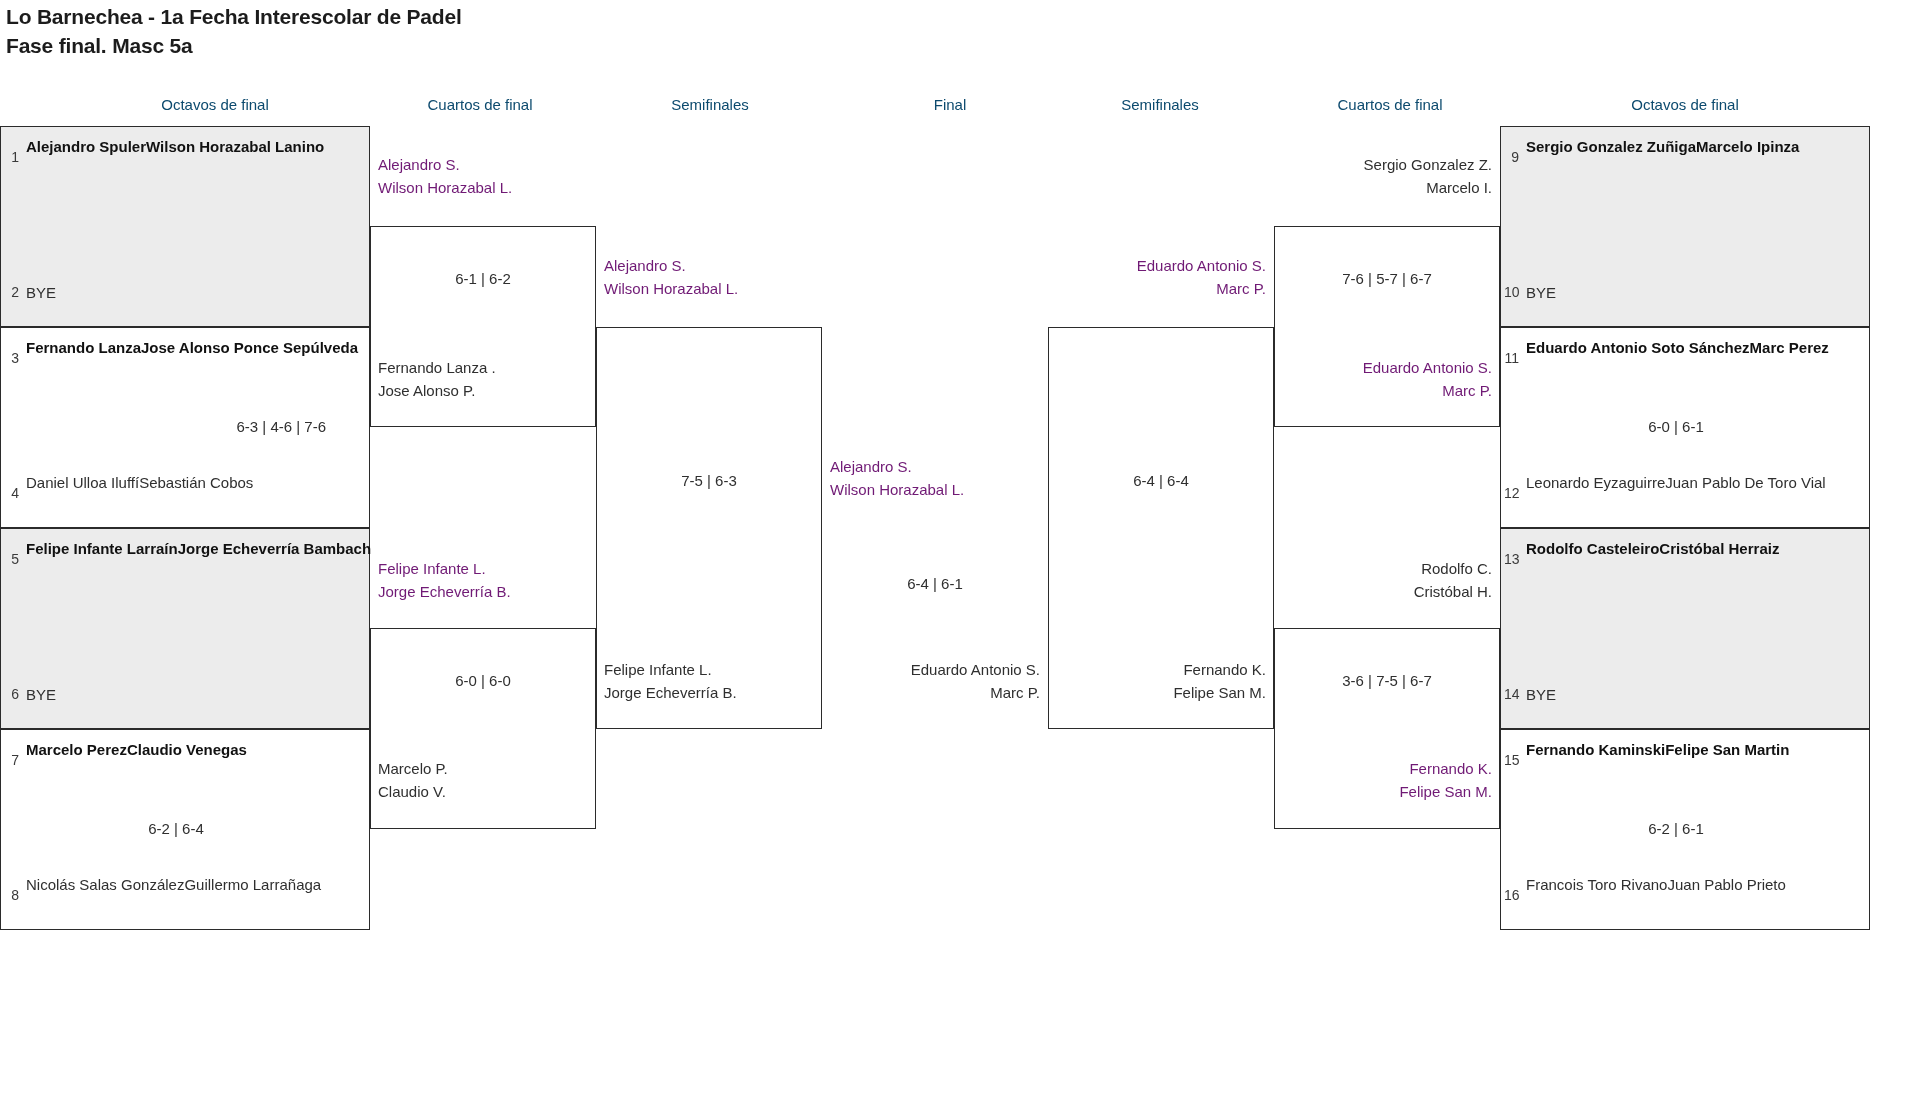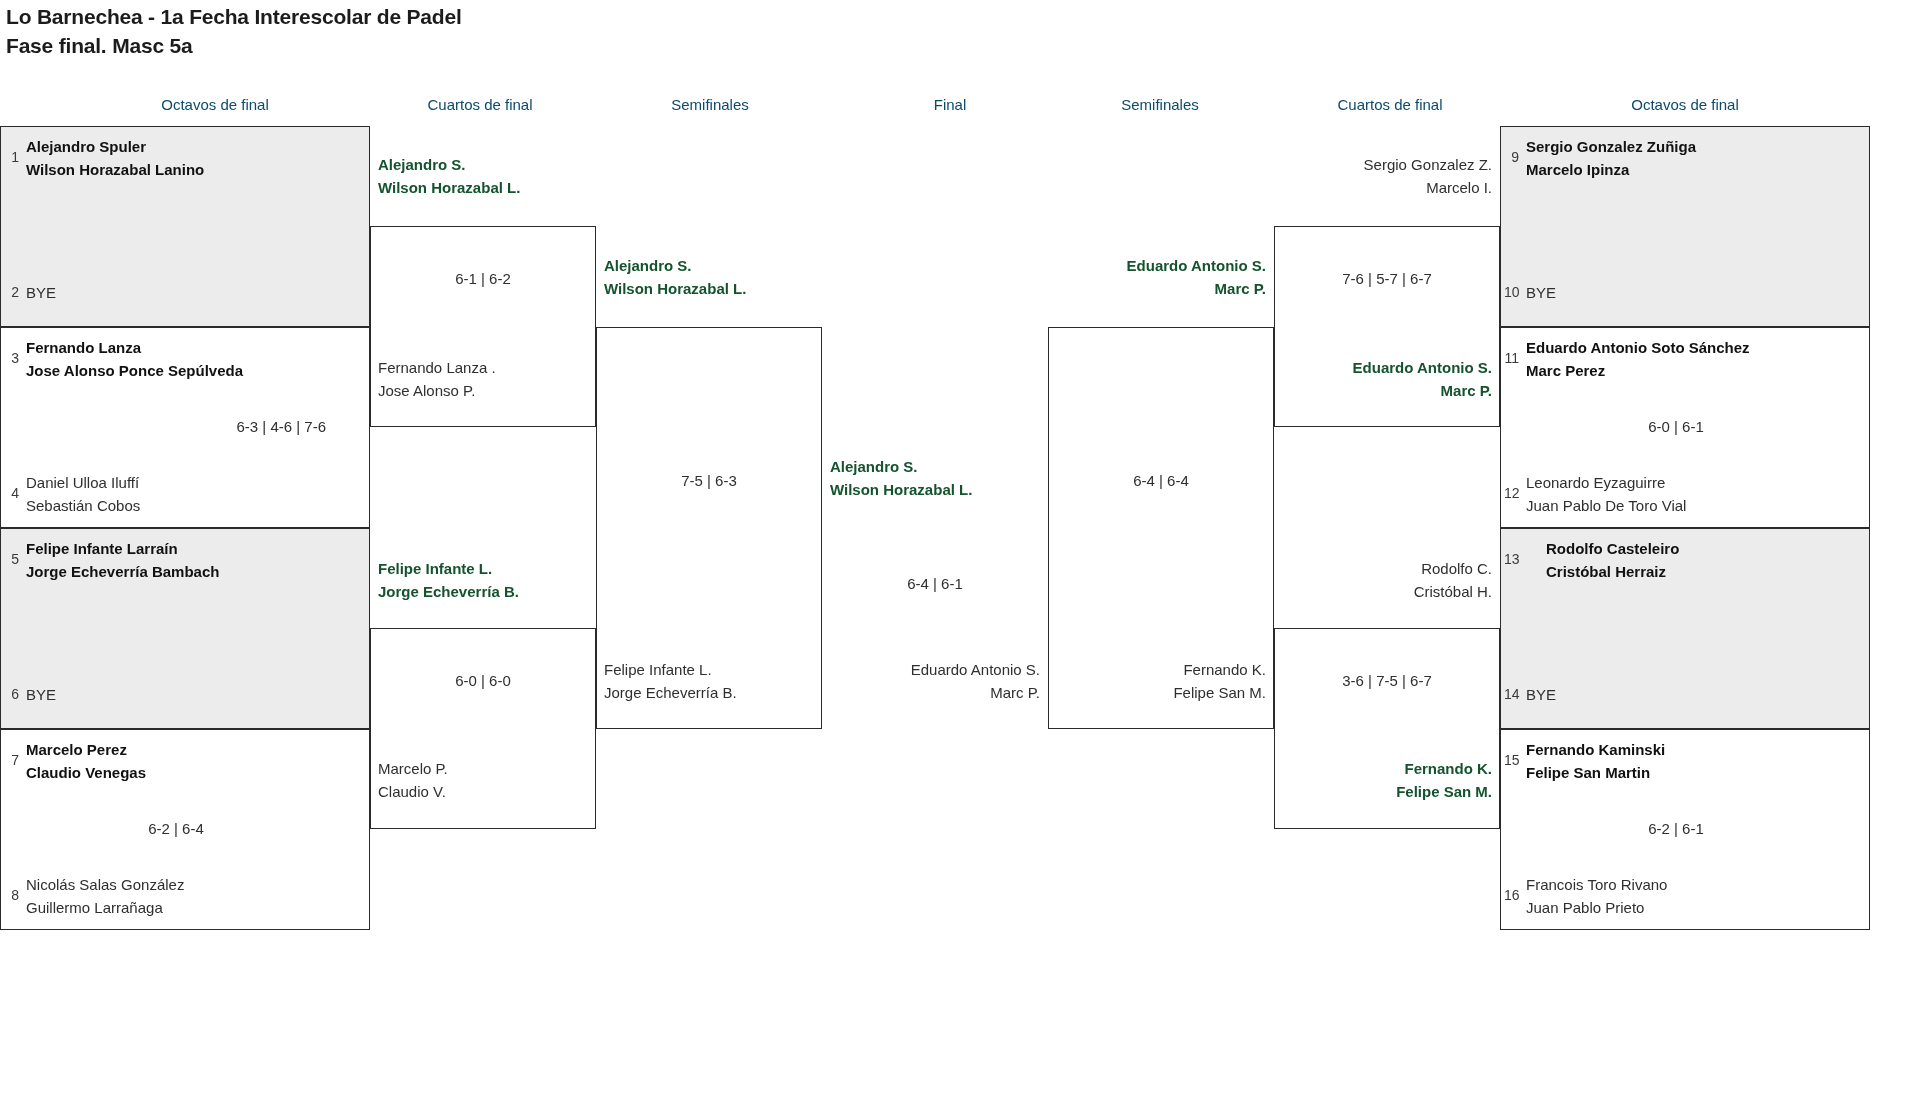--- a/index.html
+++ b/index.html
@@ -48,7 +48,7 @@
     font-size: 14px; color: #3a3a3a; width: 22px; flex: 0 0 22px;
     text-align: right; padding-right: 7px; padding-top: 11px;
   }
-  .entry .names { display: flex; flex-direction: column; }
+  .entry .names { display: flex; }
   .entry.winner .names { font-weight: 700; color: #111; }
   .entry.loser .names { font-weight: 400; color: #2f2f2f; }
   .entry.bye .names { font-weight: 400; color: #2f2f2f; }

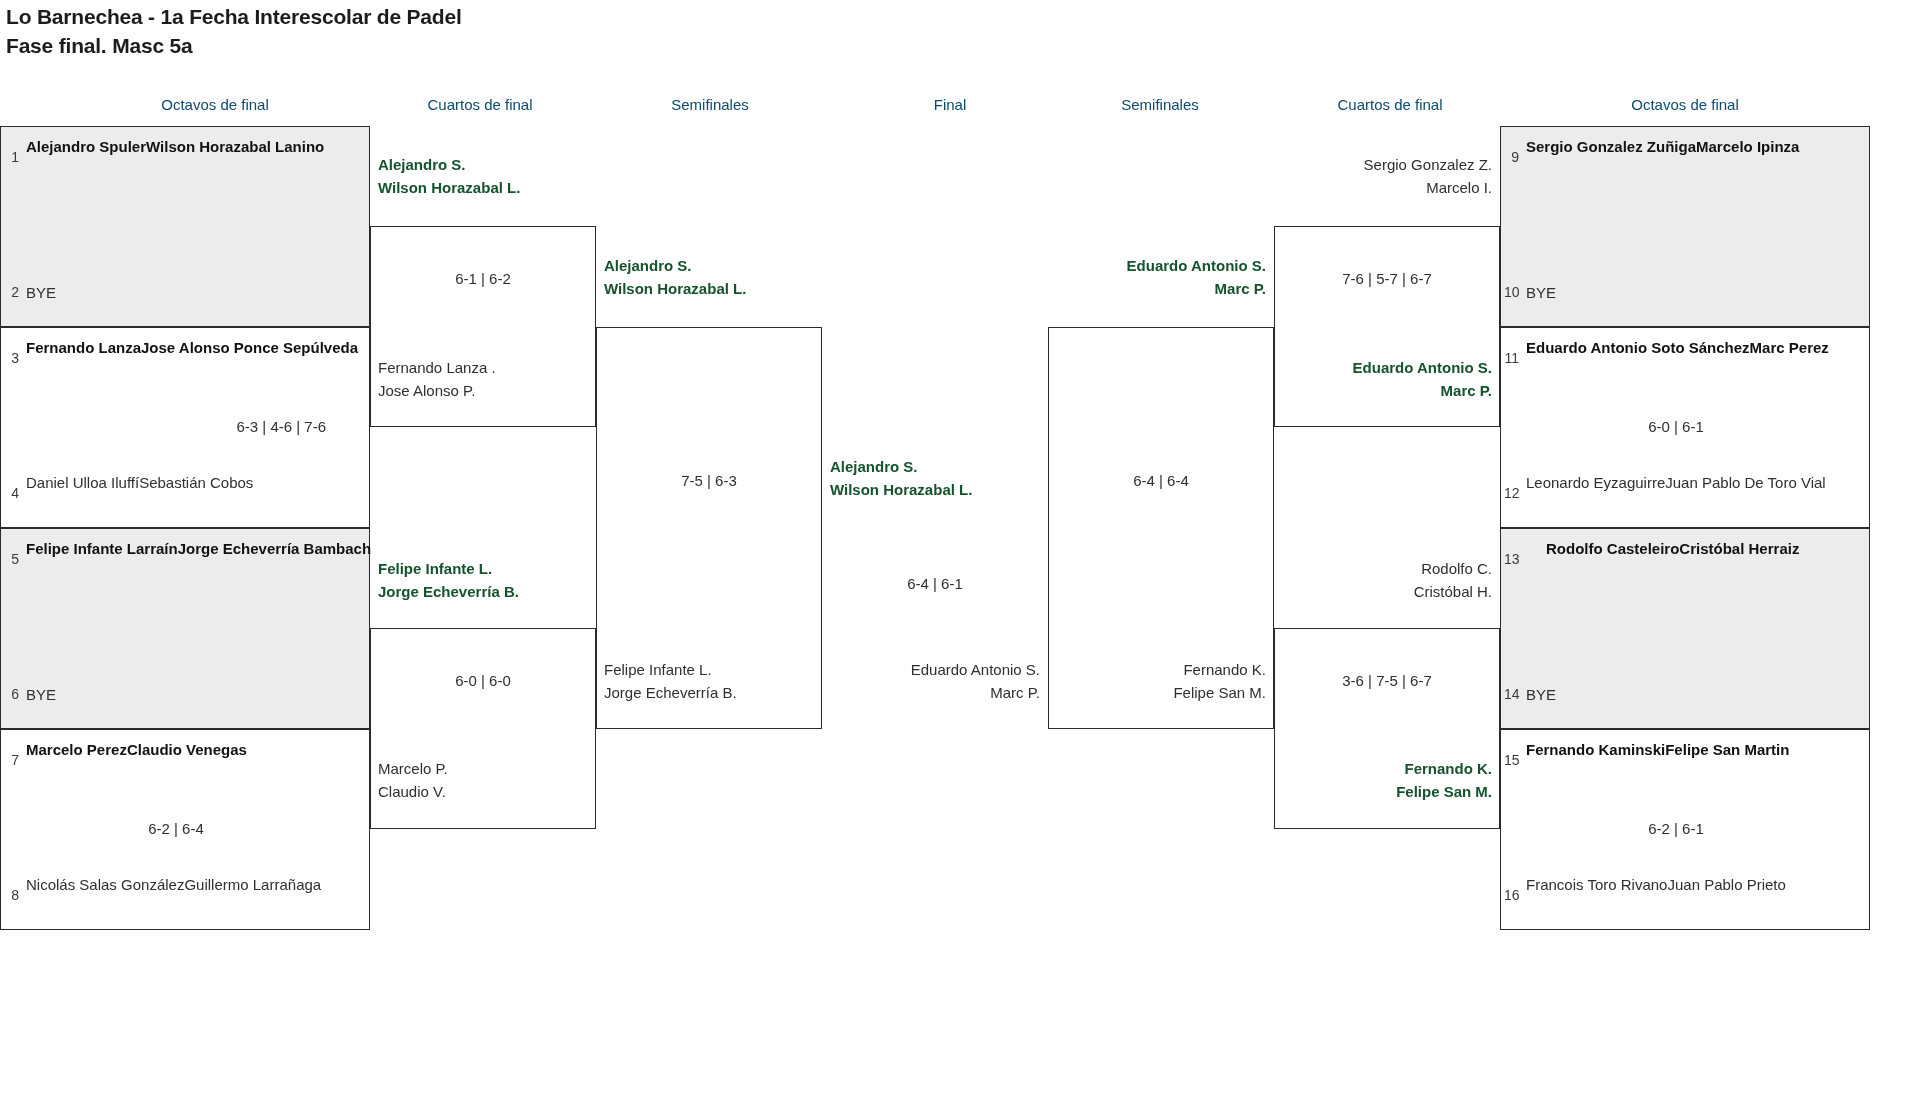--- a/index.html
+++ b/index.html
@@ -59,7 +59,7 @@
   .pair {
     position: absolute; font-size: 15px; line-height: 23px; white-space: nowrap;
   }
-  .pair.winner { font-weight: 700; color: #14532d; }
+  .pair.winner { font-weight: 400; color: #701a75; }
   .pair.loser { font-weight: 400; color: #2f2f2f; }
   .pair.ralign { text-align: right; }
 

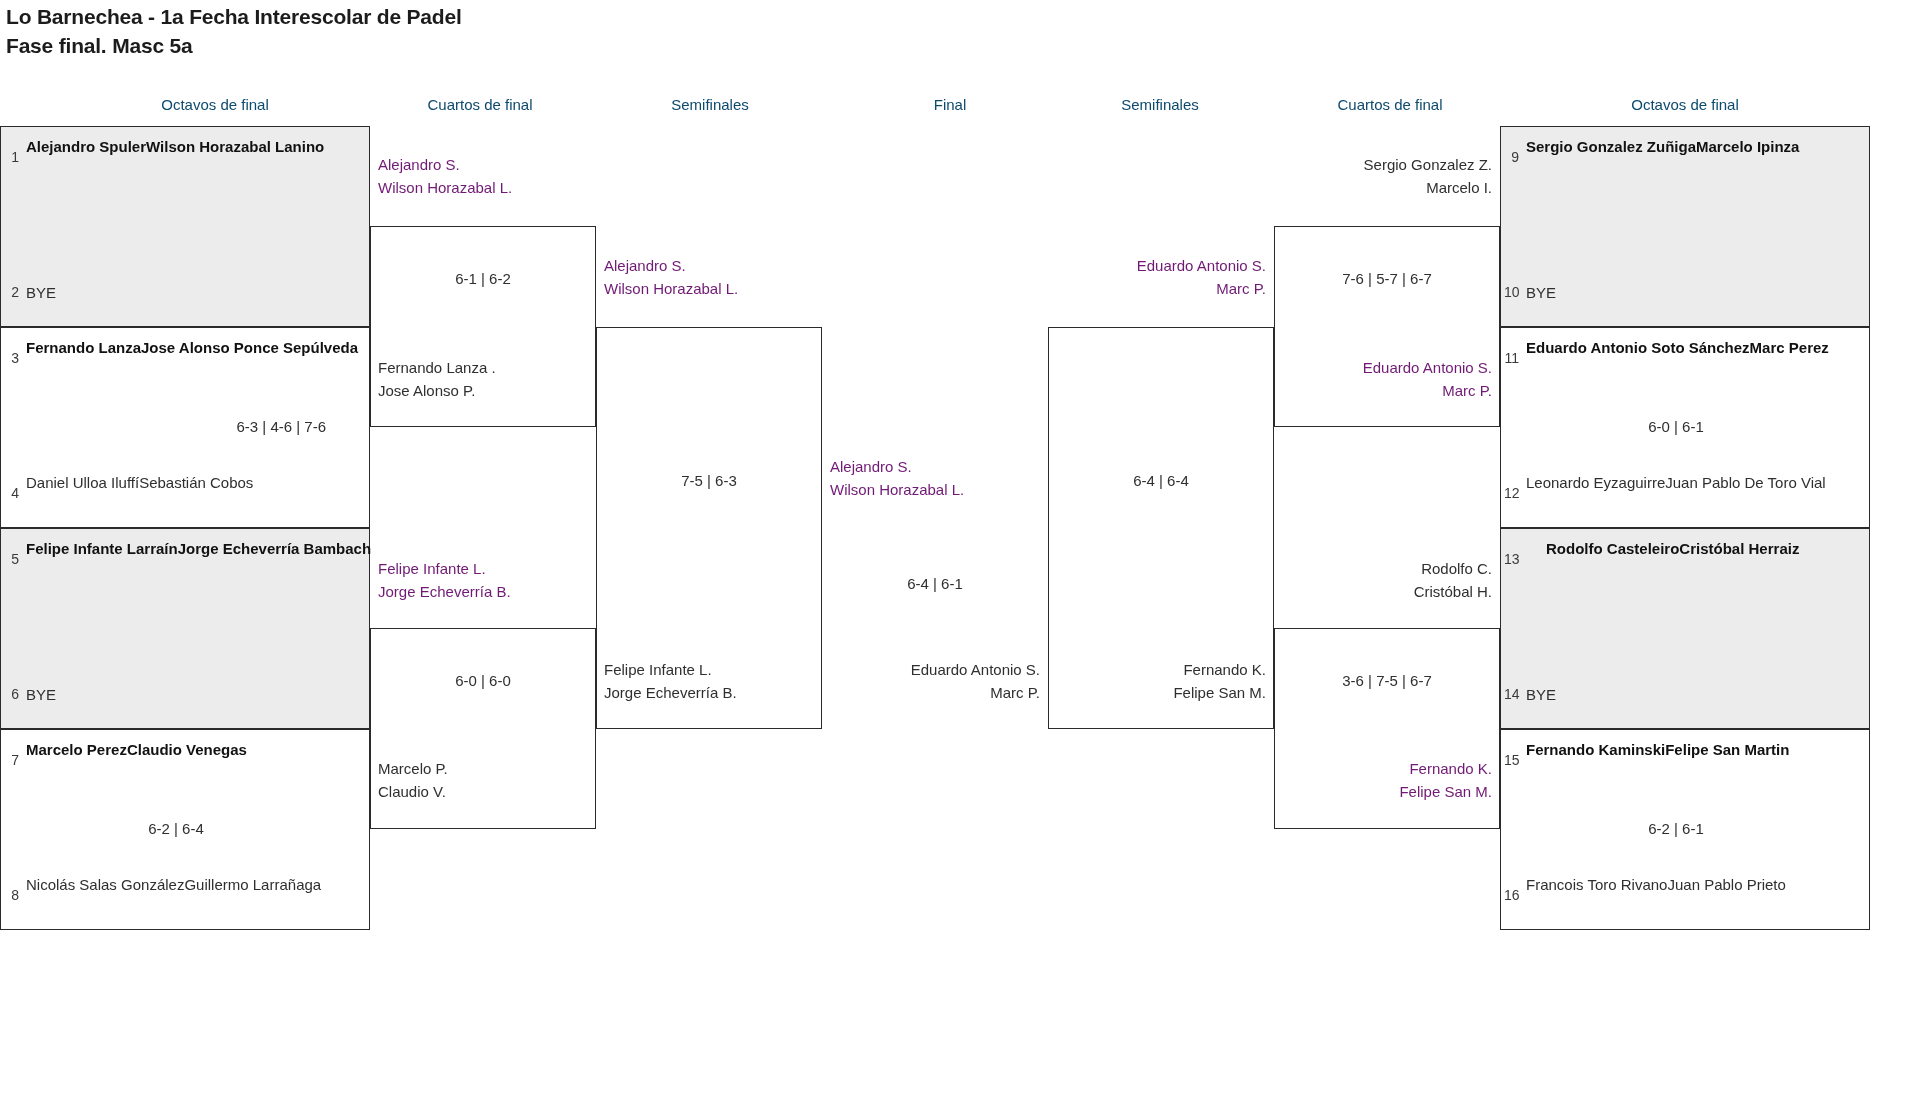--- a/index.html
+++ b/index.html
@@ -270,7 +270,7 @@
     </span>
   </div>
 
-  <div class="entry winner" style="left:1504px;top:537px;gap:20px;">
+  <div class="entry winner" style="left:1504px;top:537px;">
     <span class="seed">13</span>
     <span class="names">
       <span>Rodolfo Casteleiro</span>

